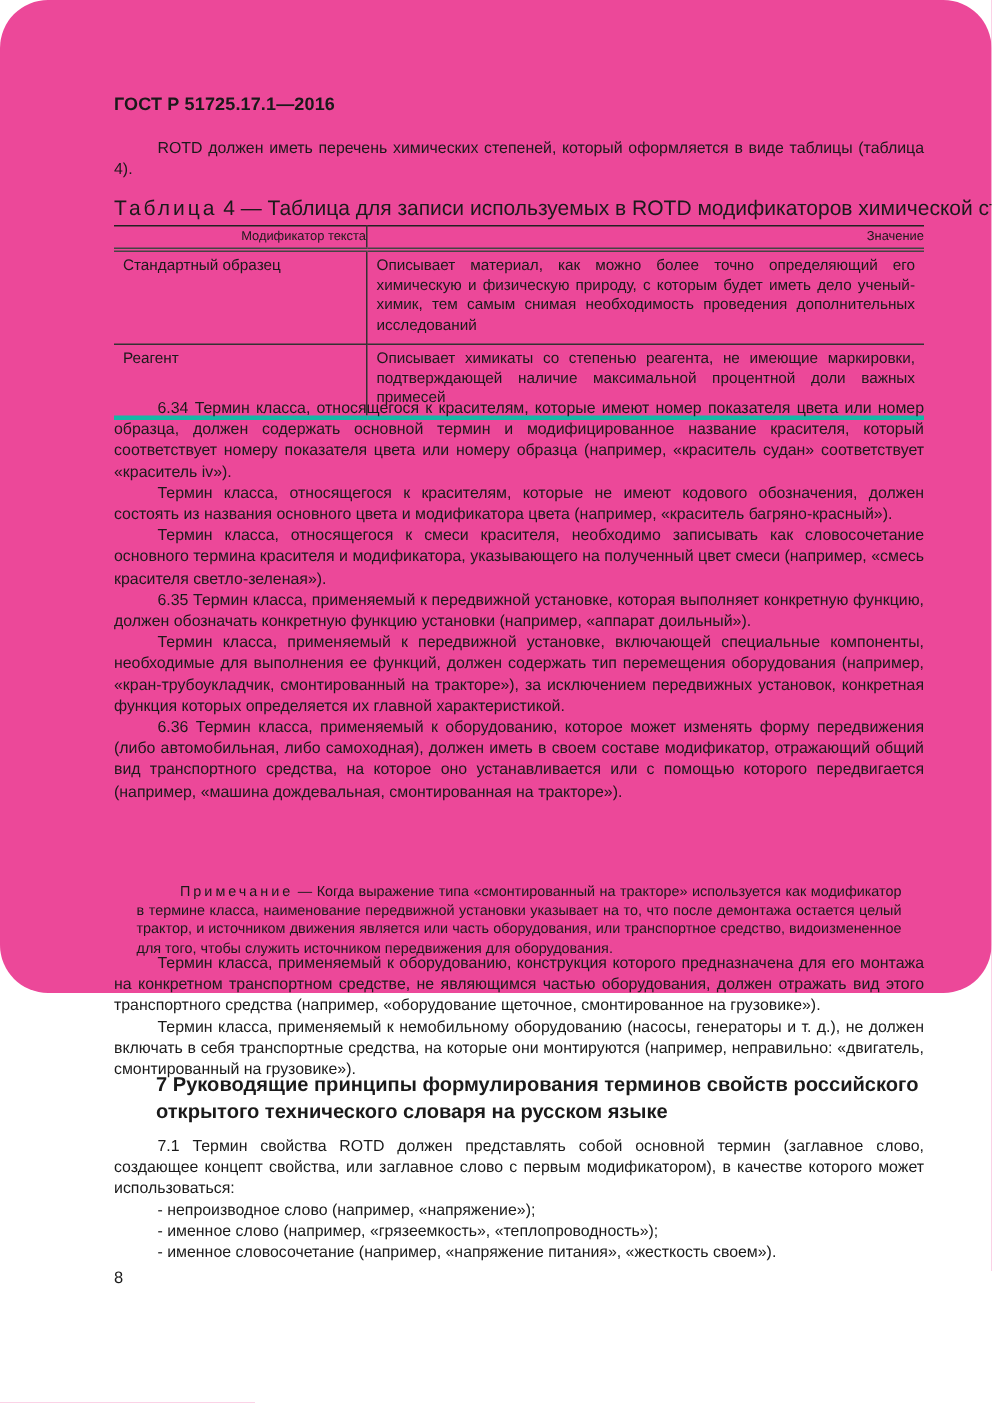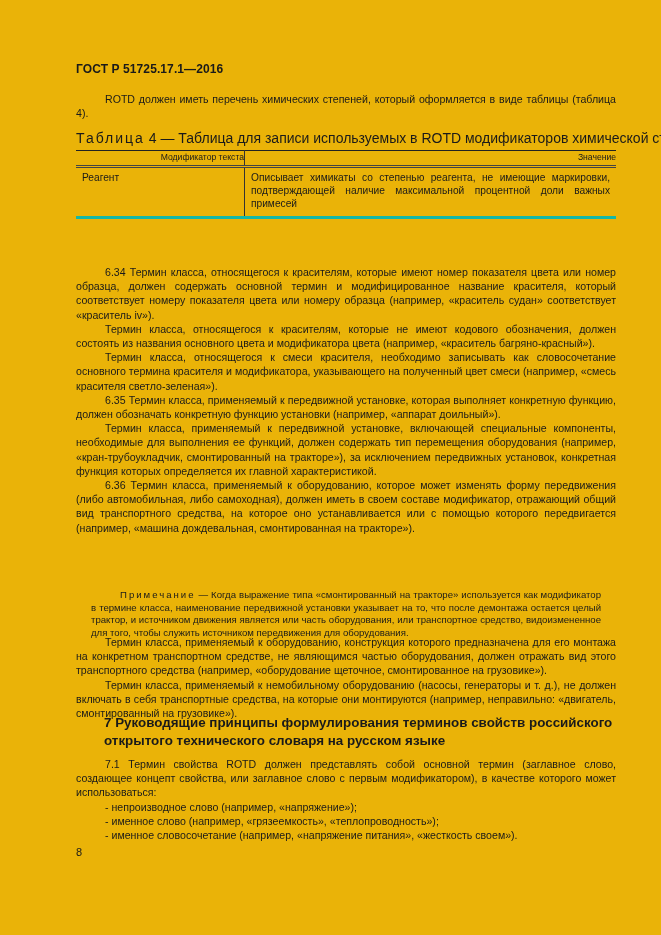--- a/index.html
+++ b/index.html
@@ -5,7 +5,7 @@
   html, body { margin: 0; padding: 0; background: #ffffff; }
   body { width: 661px; height: 935px; position: relative; overflow: hidden;
          font-family: "Liberation Sans", sans-serif; color: #1a1a1a; }
-  .page { position: absolute; left: 0; top: 0; width: 661px; height: 935px; background: #eab308; }
+  .page { position: absolute; left: 0; top: 0; width: 661px; height: 662px; background: #ec4899; border-radius: 32px; }
   .header { position: absolute; left: 76px; top: 62px; font-size: 12px; font-weight: bold; letter-spacing: 0.1px; }
   .text { position: absolute; left: 76px; width: 540px; font-size: 10.6px; line-height: 14.2px; text-align: justify; }
   .text p { margin: 0; text-indent: 29px; }

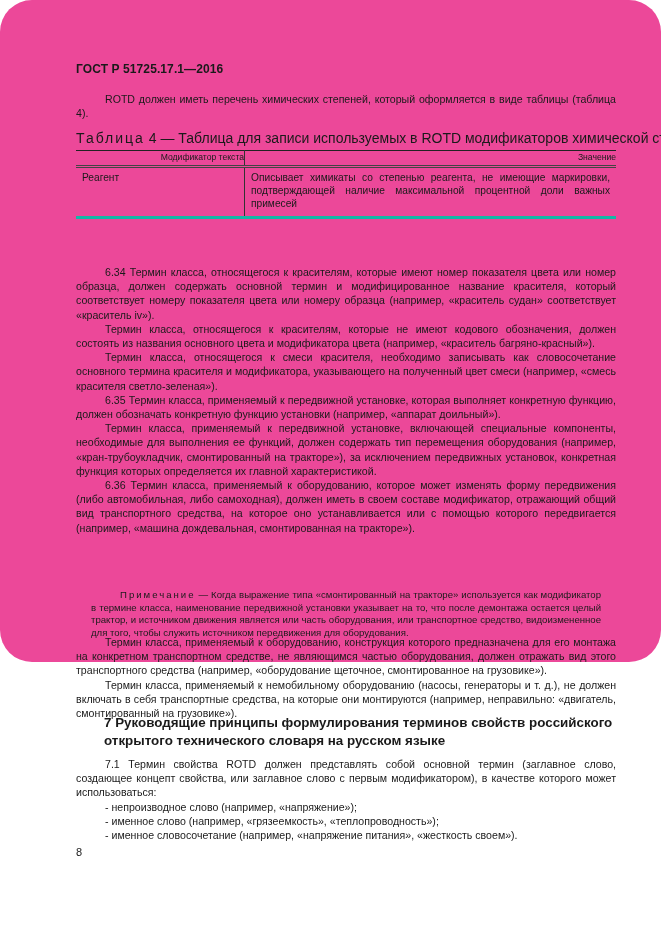--- a/index.html
+++ b/index.html
@@ -48,6 +48,10 @@
       <th class="c1">Модификатор текста</th>
       <th>Значение</th>
     </tr>
+    <tr class="r1">
+      <td class="c1">Стандартный образец</td>
+      <td class="c2">Описывает материал, как можно более точно определяющий его химическую и физическую природу, с которым будет иметь дело ученый-химик, тем самым снимая необходимость проведения дополнительных исследований</td>
+    </tr>
     <tr class="r2">
       <td class="c1">Реагент</td>
       <td class="c2">Описывает химикаты со степенью реагента, не имеющие маркировки, подтверждающей наличие максимальной процентной доли важных примесей</td>

